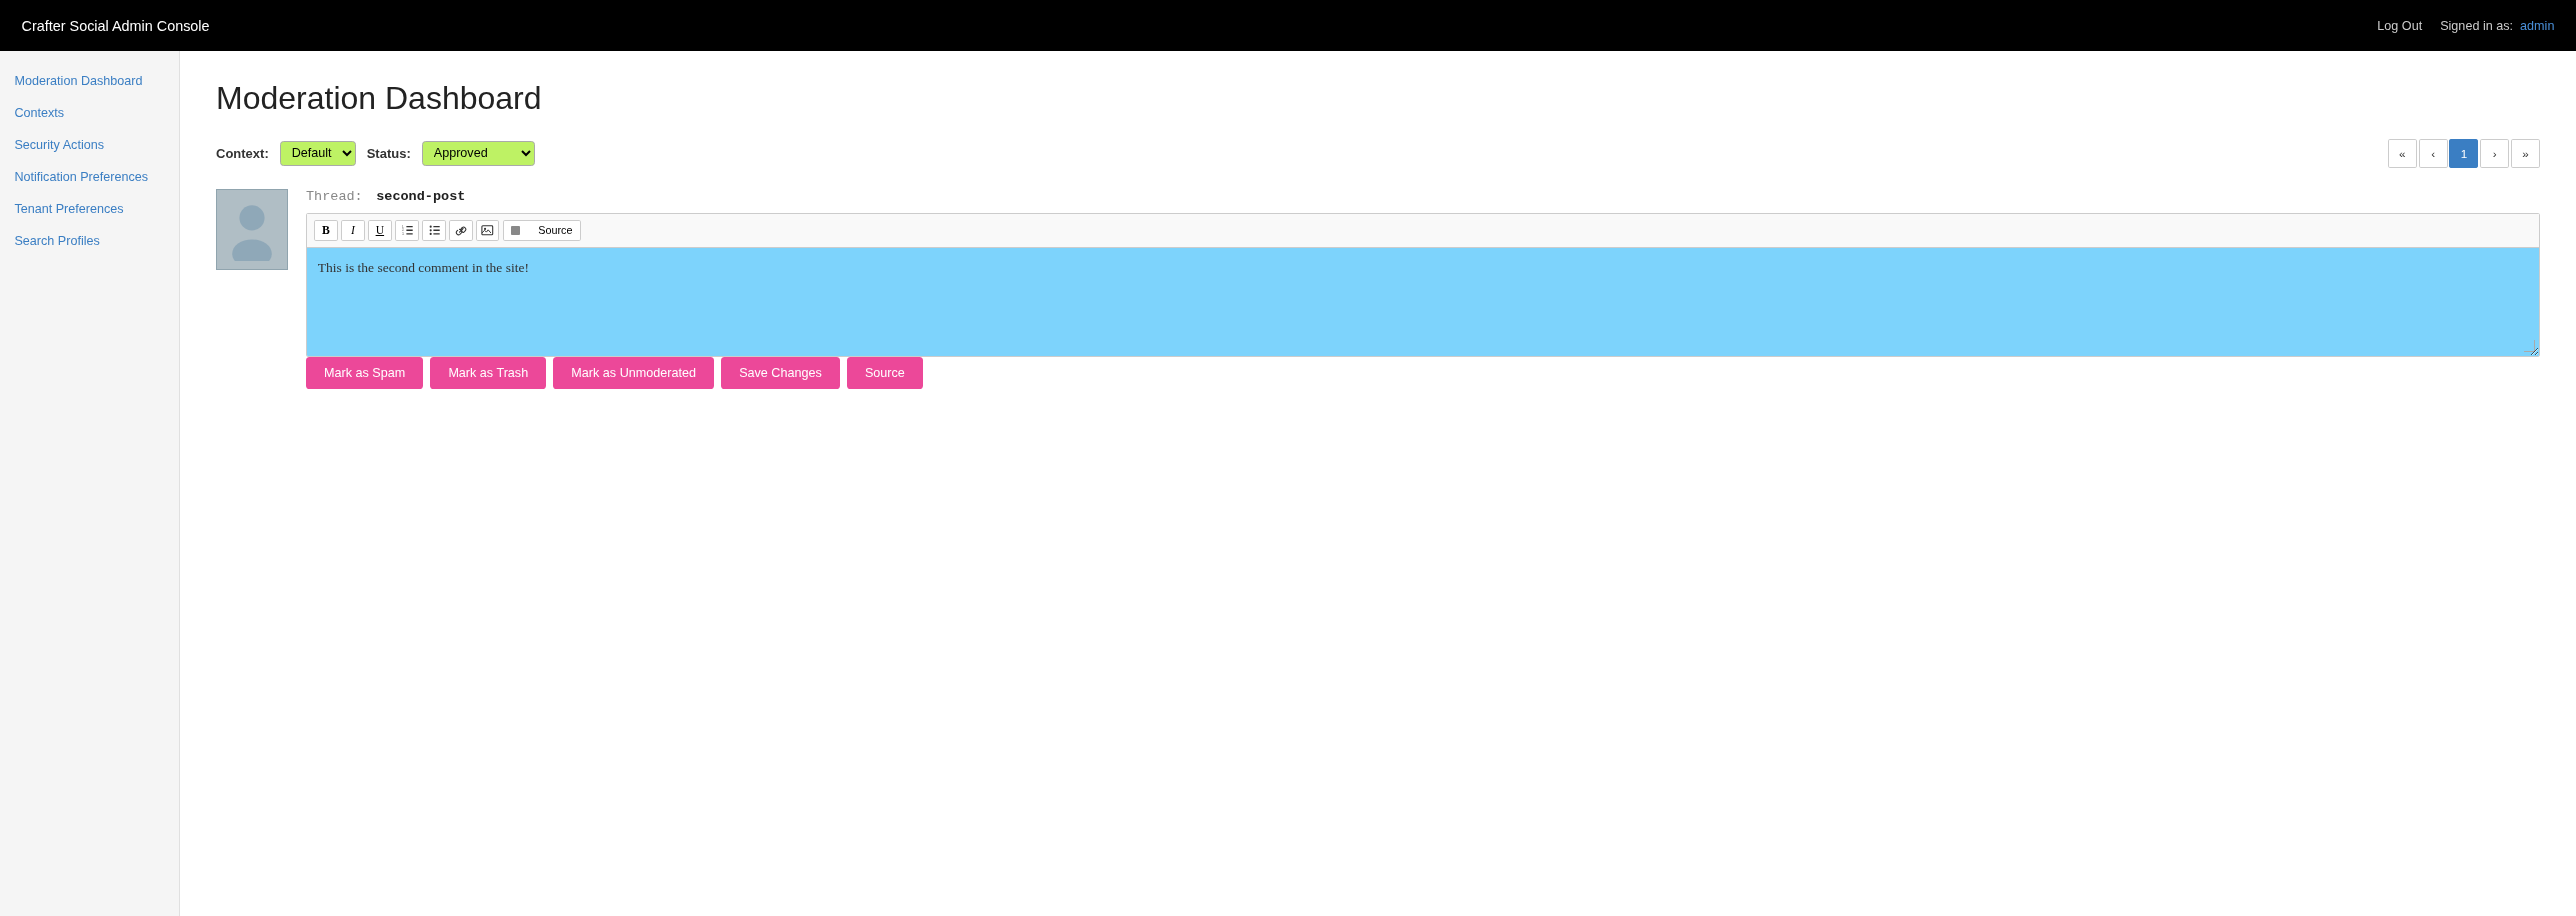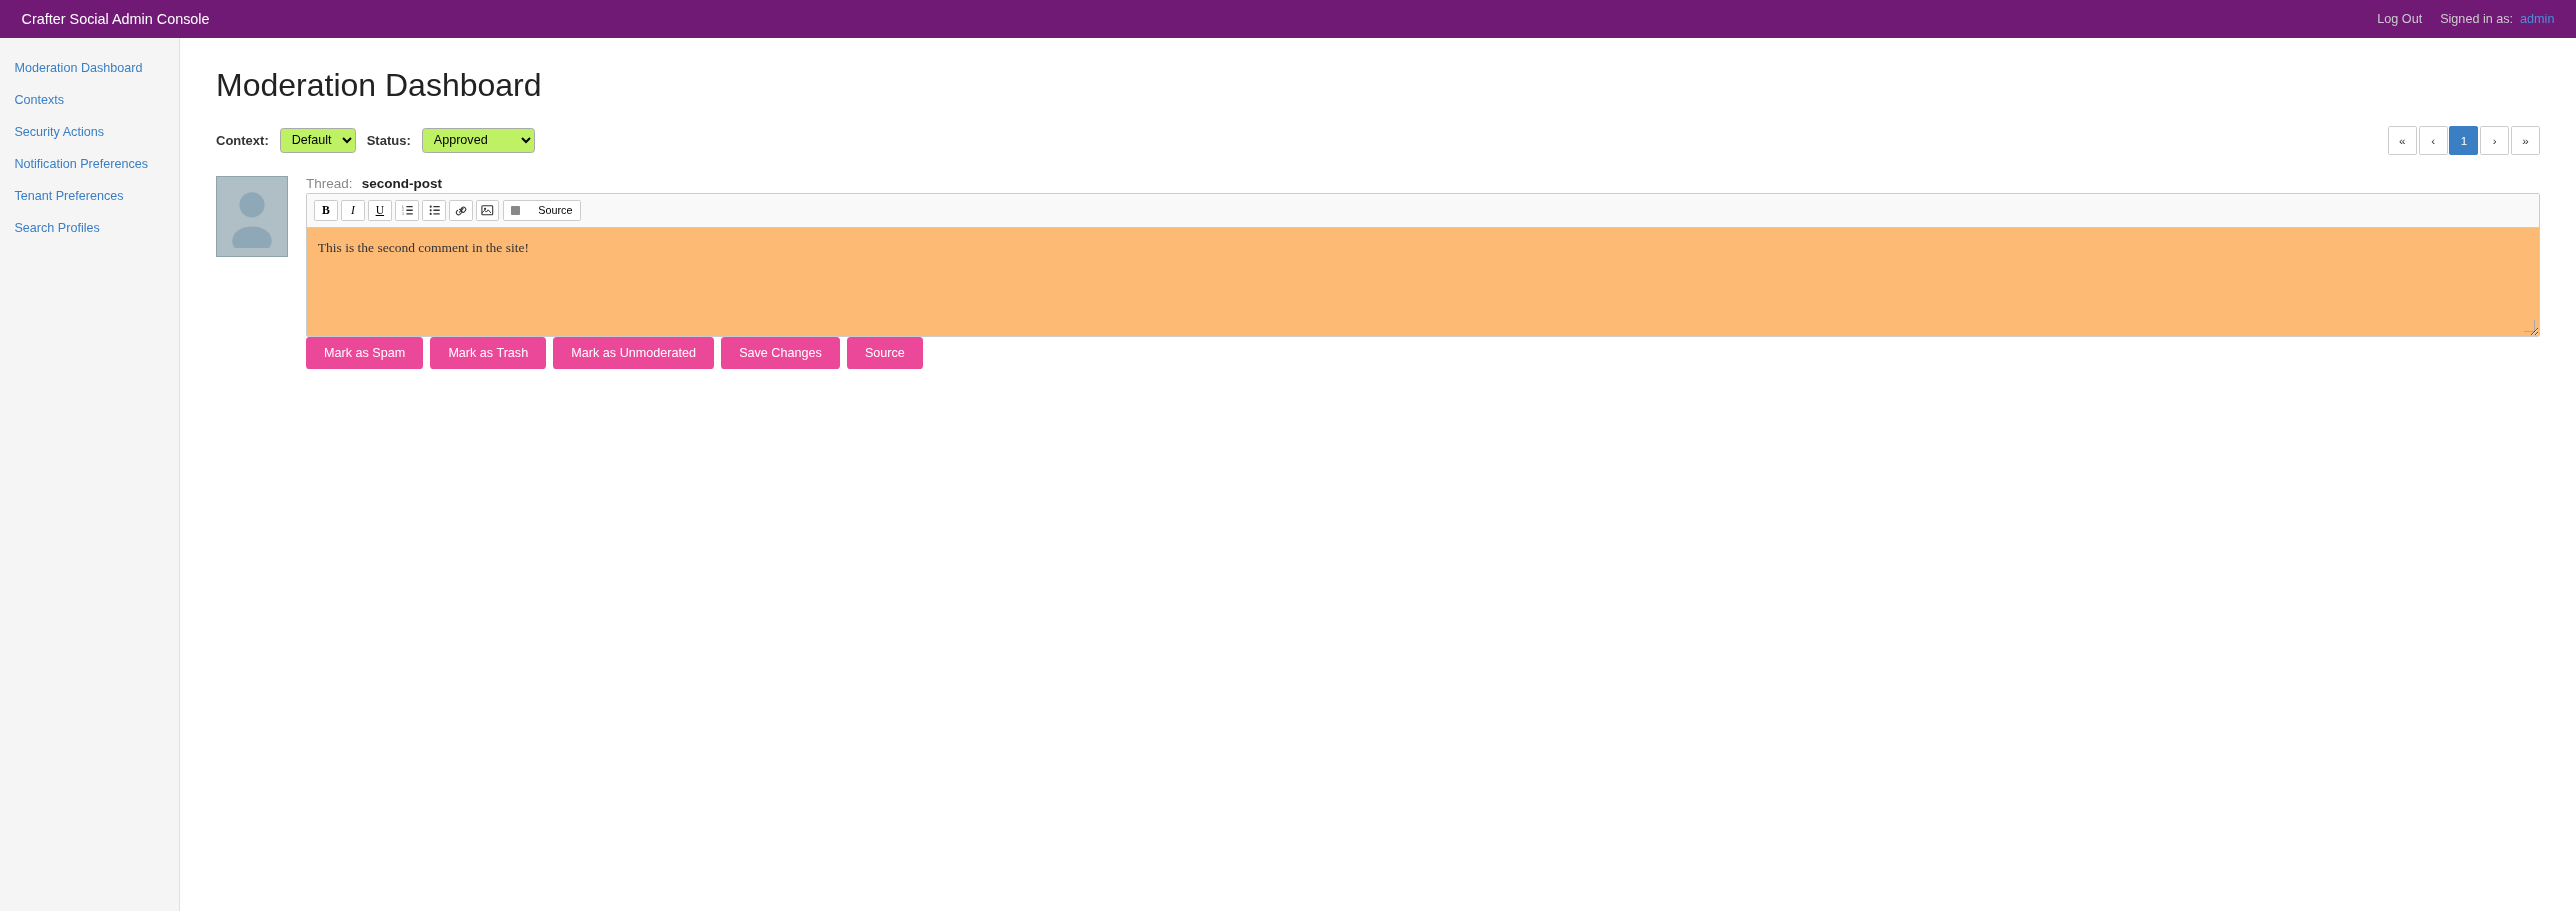--- a/index.html
+++ b/index.html
@@ -7,13 +7,13 @@
 
     
     #topbar {
-      background: #701a75;
+      background: #000000;
       color: #fff;
       display: flex;
       align-items: center;
       justify-content: space-between;
       padding: 0 21.6px;
-      height: 38px;
+      height: 51px;
     }
     #topbar-title { font-size: 14.4px; color: #fff; }
     #topbar-right { display: flex; align-items: center; gap: 18px; font-size: 12.6px; color: #ccc; }

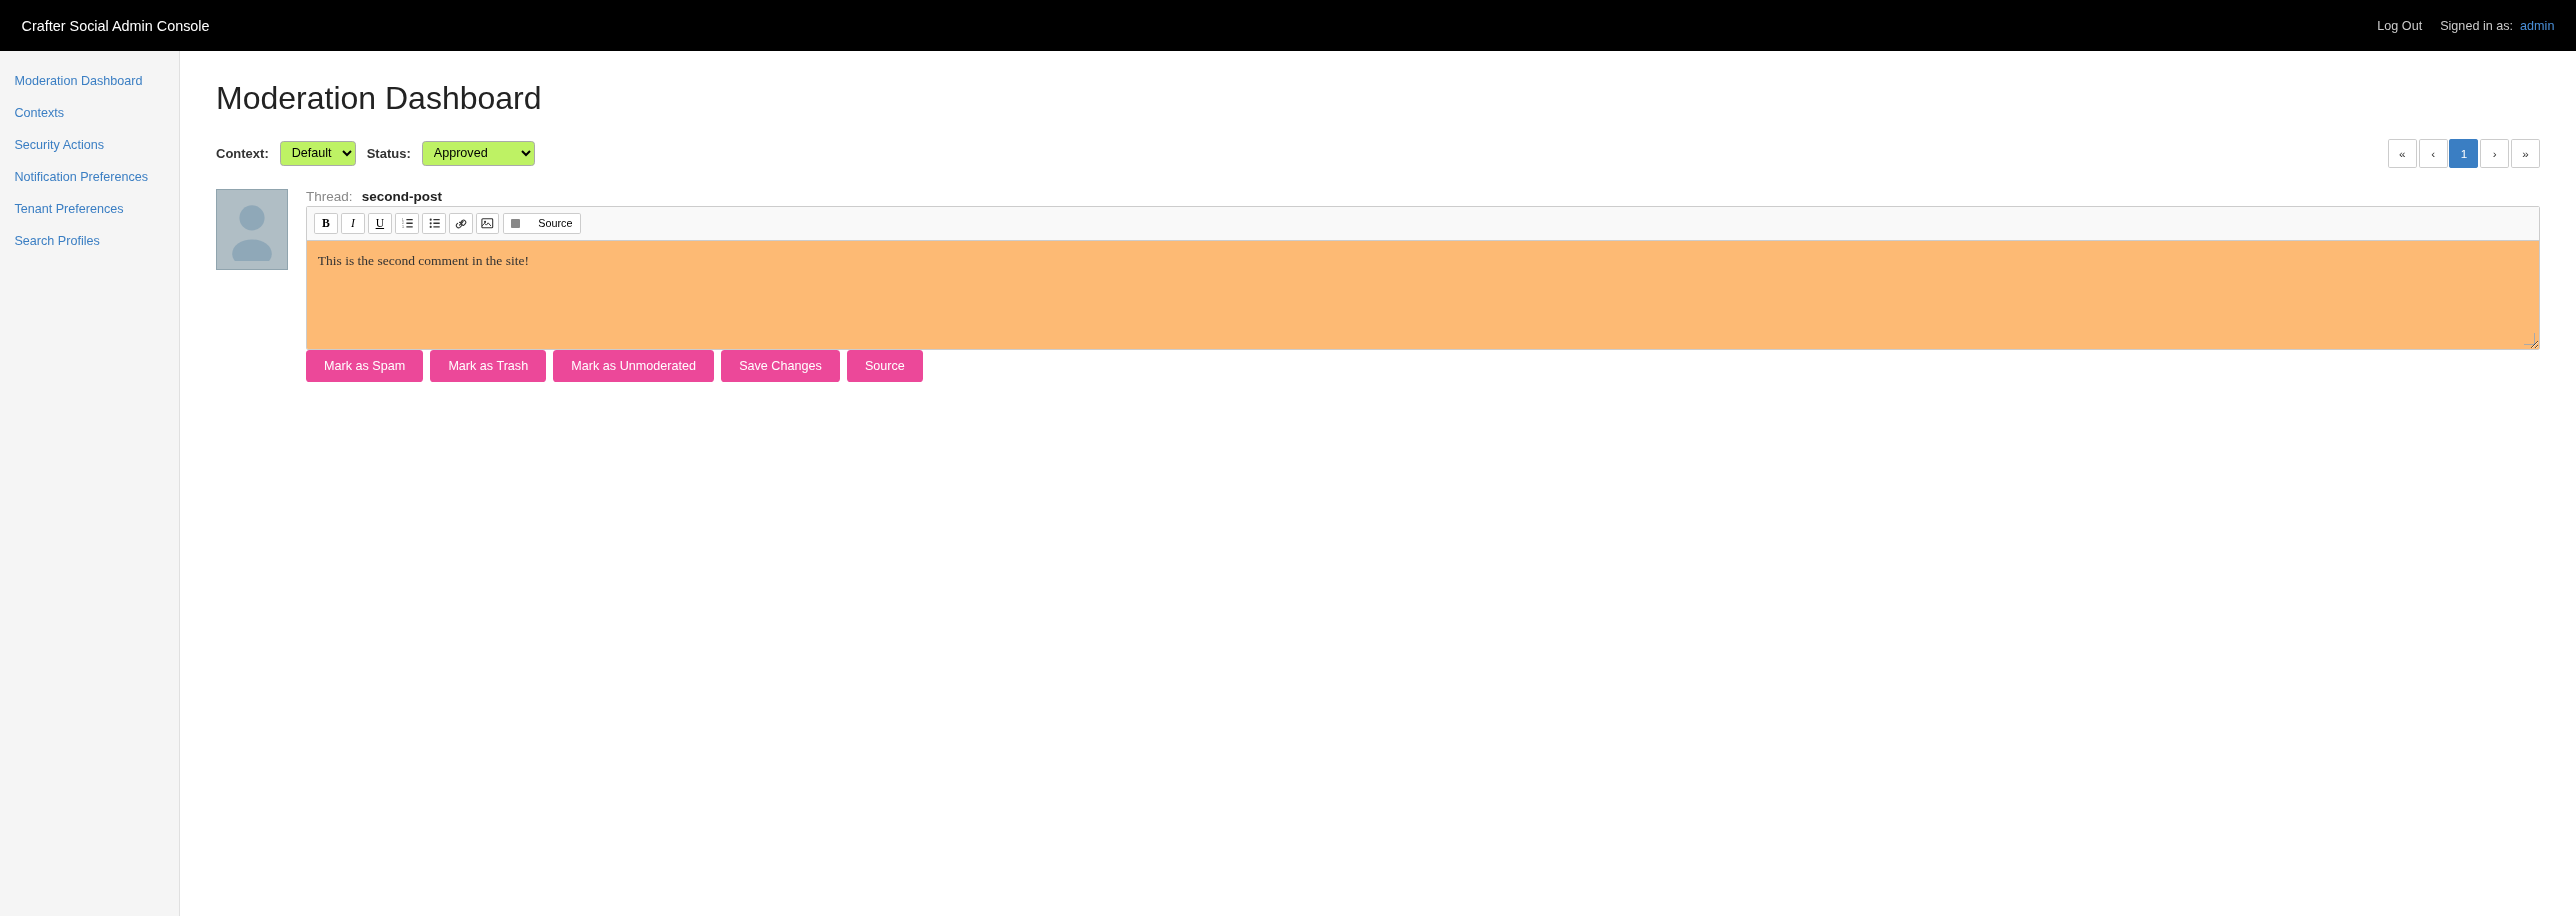--- a/index.html
+++ b/index.html
@@ -112,7 +112,7 @@
     .avatar-svg { width: 54px; height: 63px; }
 
     #comment-right { flex: 1; }
-    #thread-label { font-size: 13.5px; color: #888; margin-bottom: 2px; }
+    #thread-label { font-size: 13.5px; color: #888; margin-bottom: 9px; font-family: Liberation Mono, monospace; }
     #thread-label strong { color: #222; font-weight: 600; }
 
     

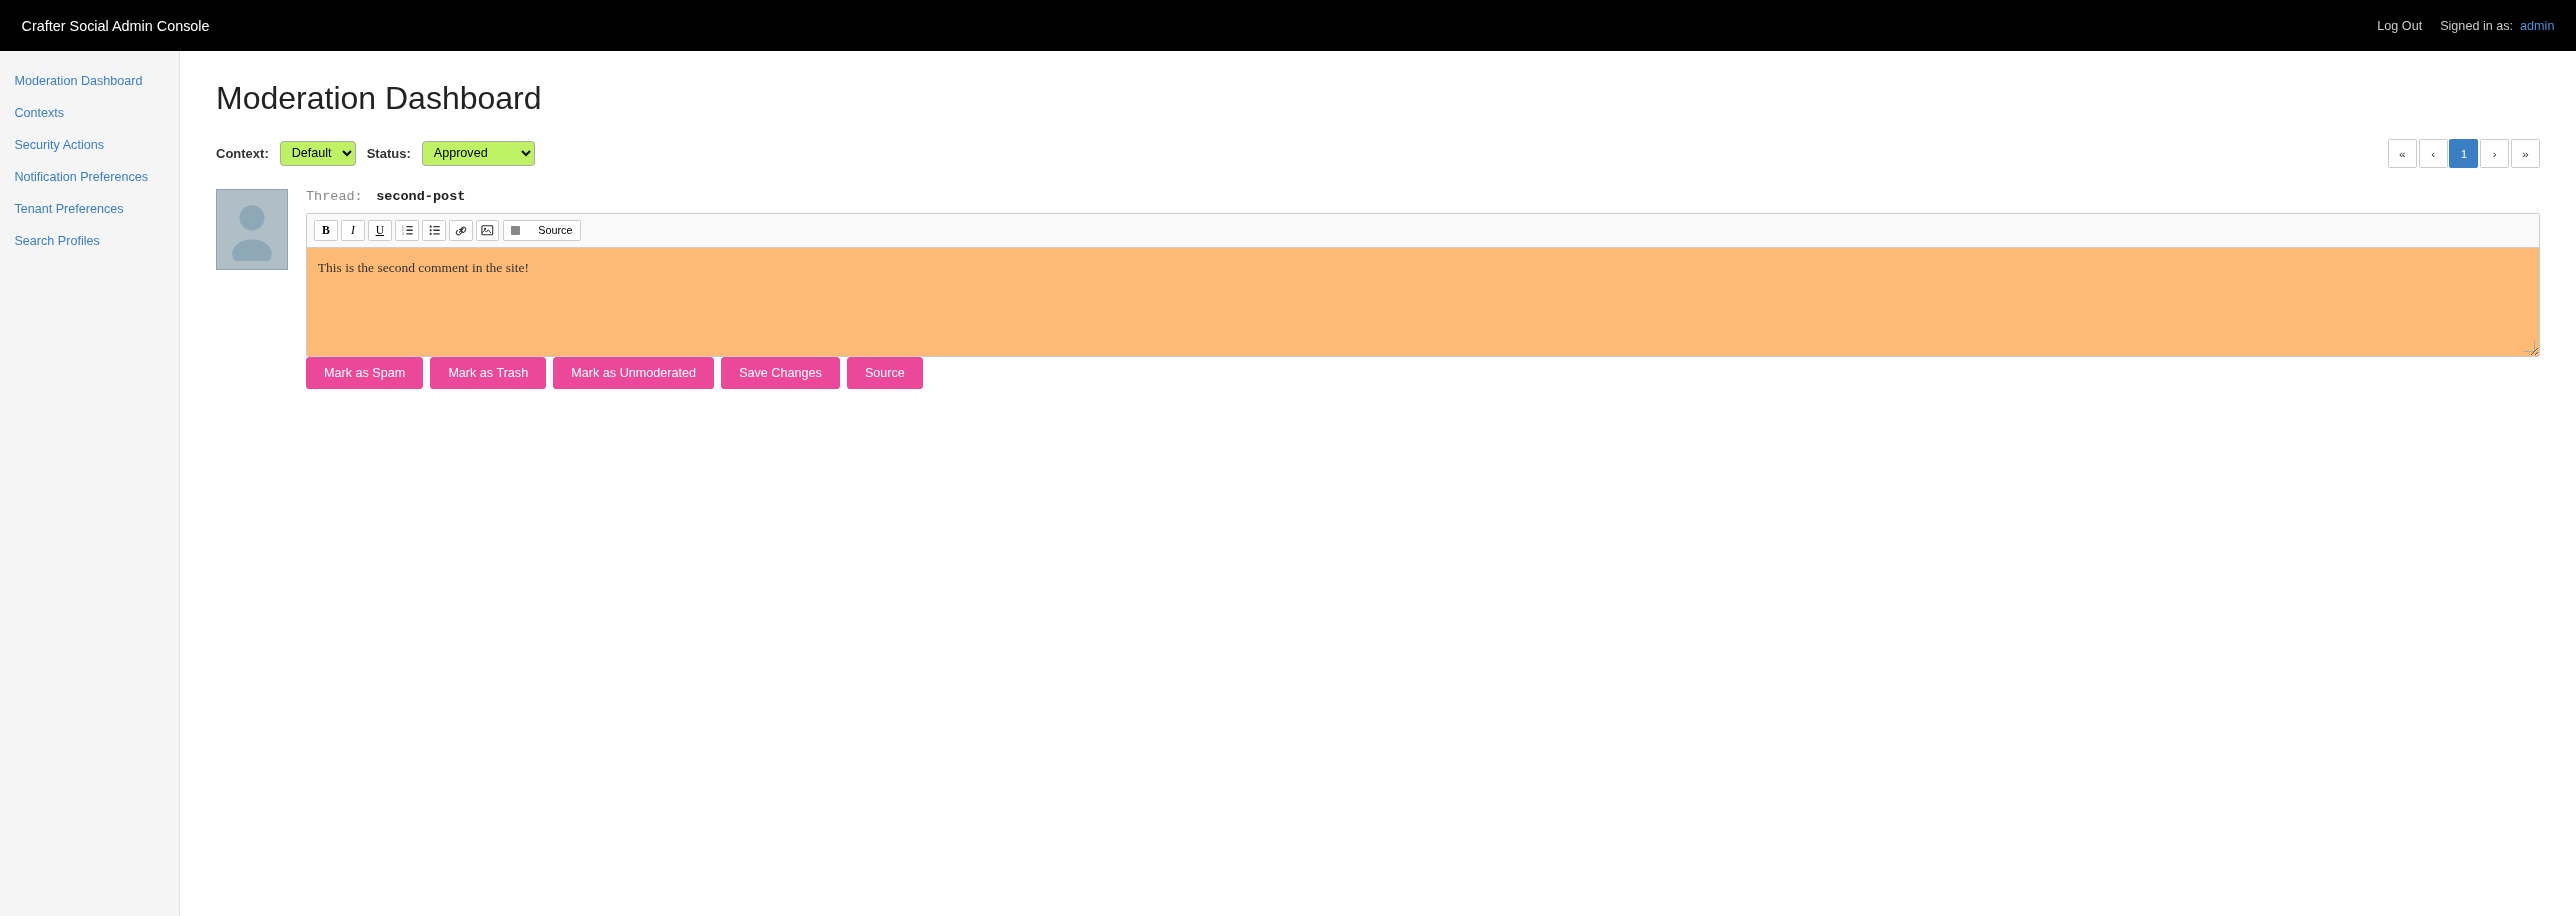--- a/index.html
+++ b/index.html
@@ -155,7 +155,7 @@
     #editor-content {
       padding: 10.8px;
       min-height: 108px;
-      background: #fdba74;
+      background: #7dd3fc;
       font-family: "Times New Roman", Times, serif;
       font-size: 13.5px;
       line-height: 1.5;

